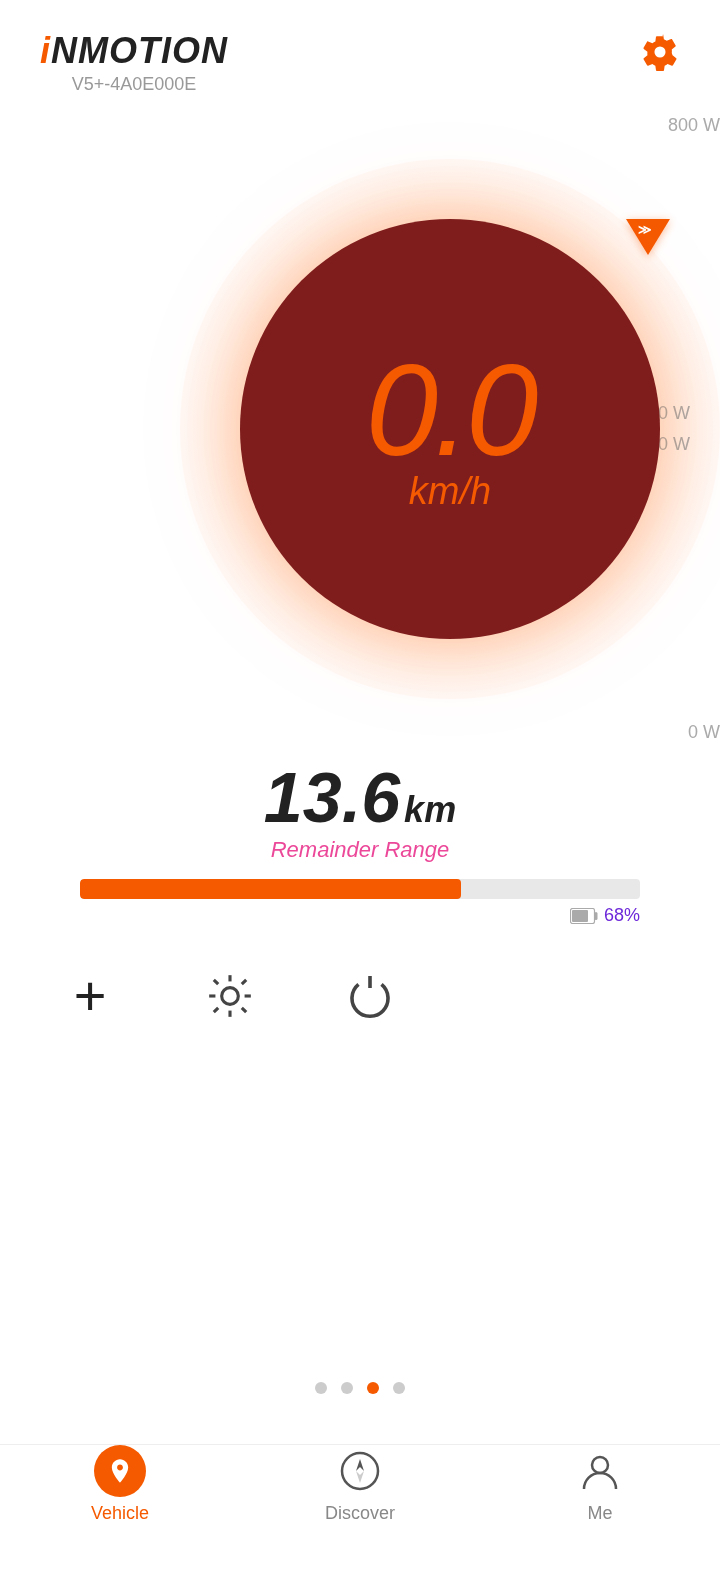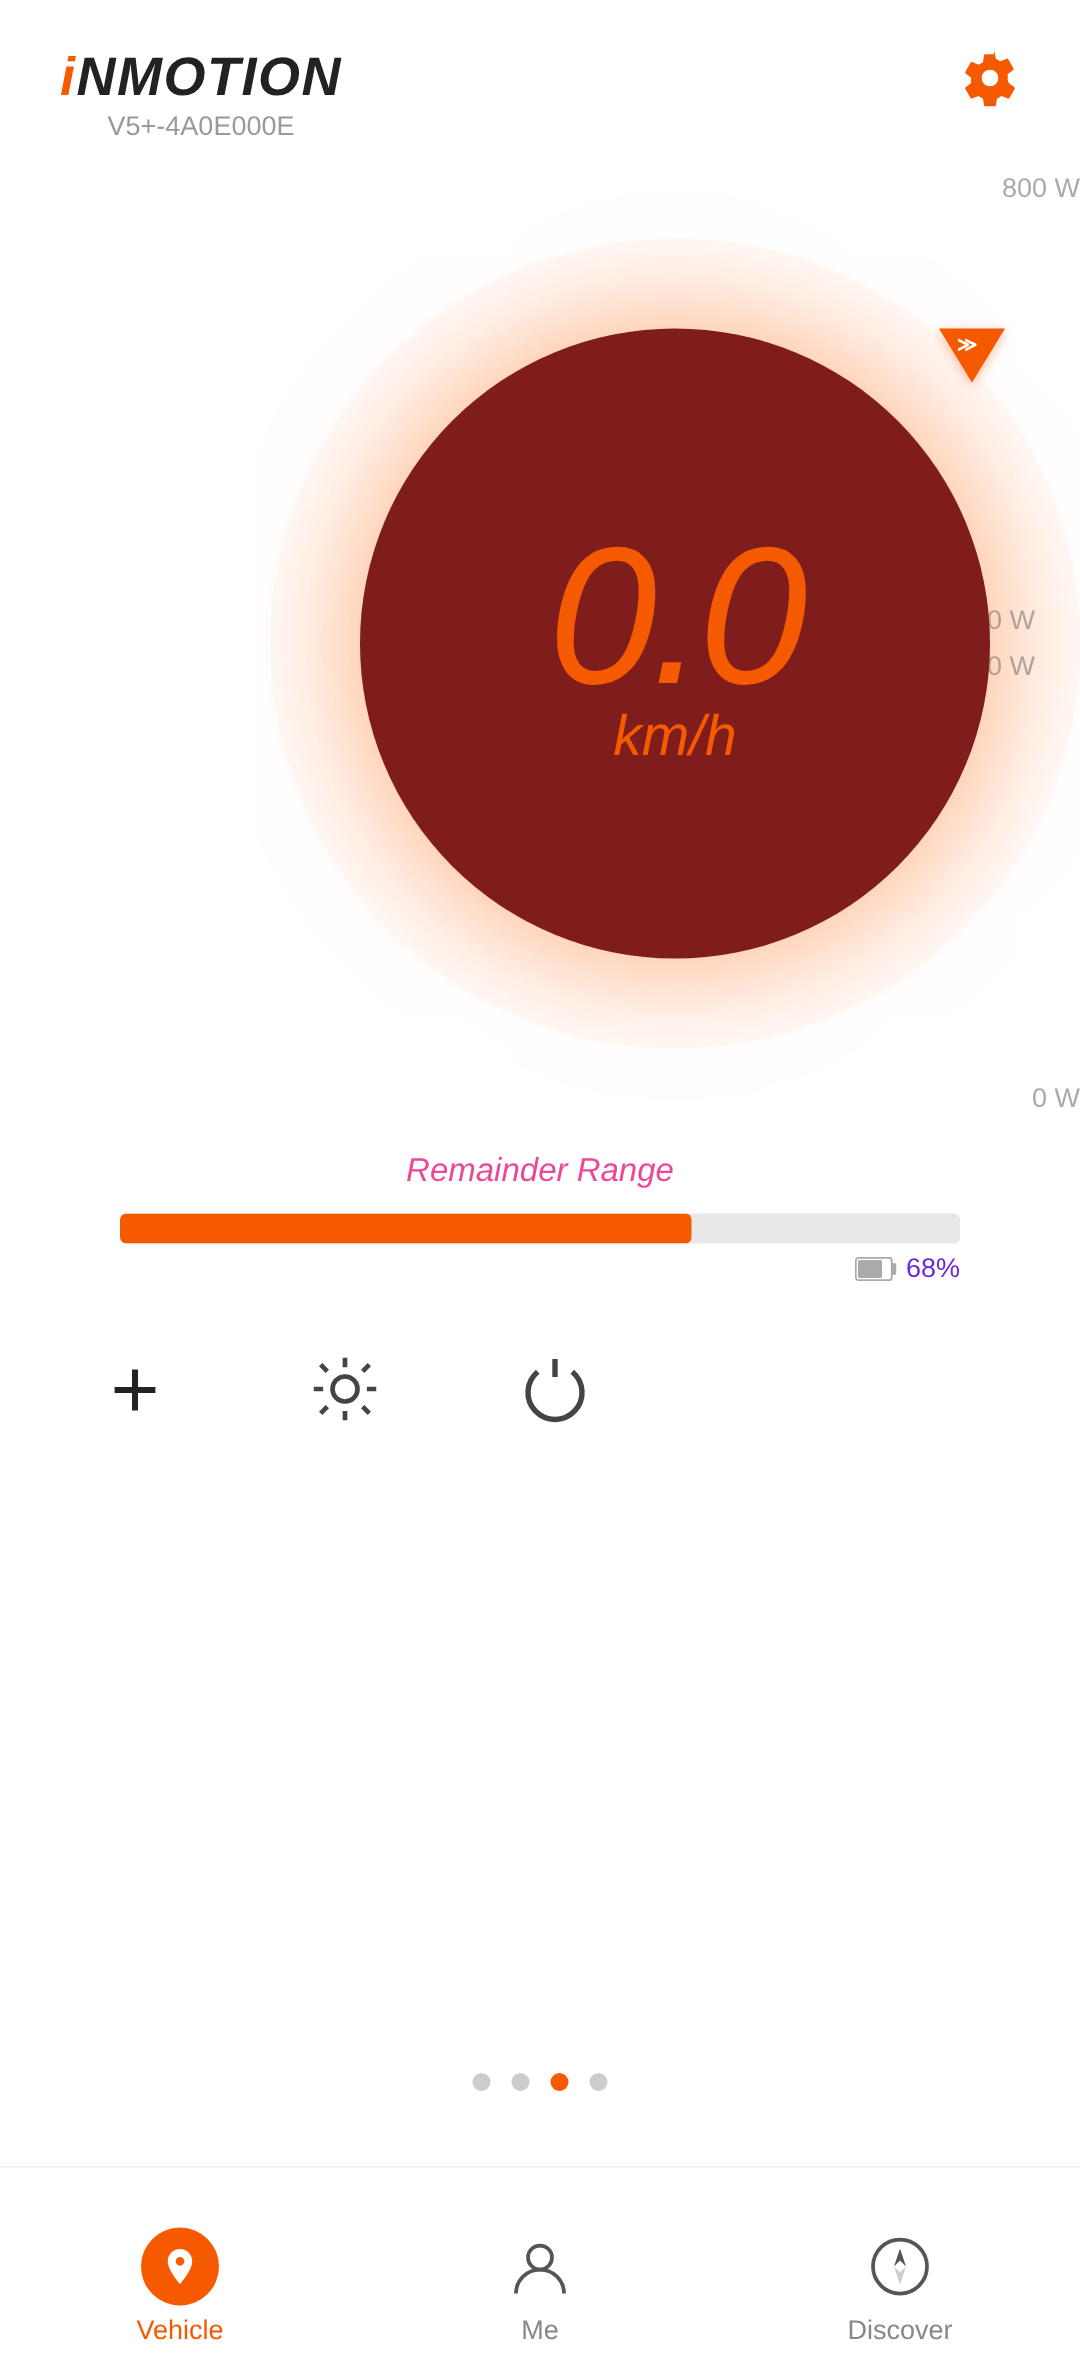--- a/index.html
+++ b/index.html
@@ -373,6 +373,10 @@
 </div>
 
 <div class="range-section">
+  <div style="display:flex; align-items:baseline; gap:4px;">
+    <div class="range-value">13.6</div>
+    <div class="range-value"><span class="unit">km</span></div>
+  </div>
   <div class="range-label">Remainder Range</div>
 </div>
 

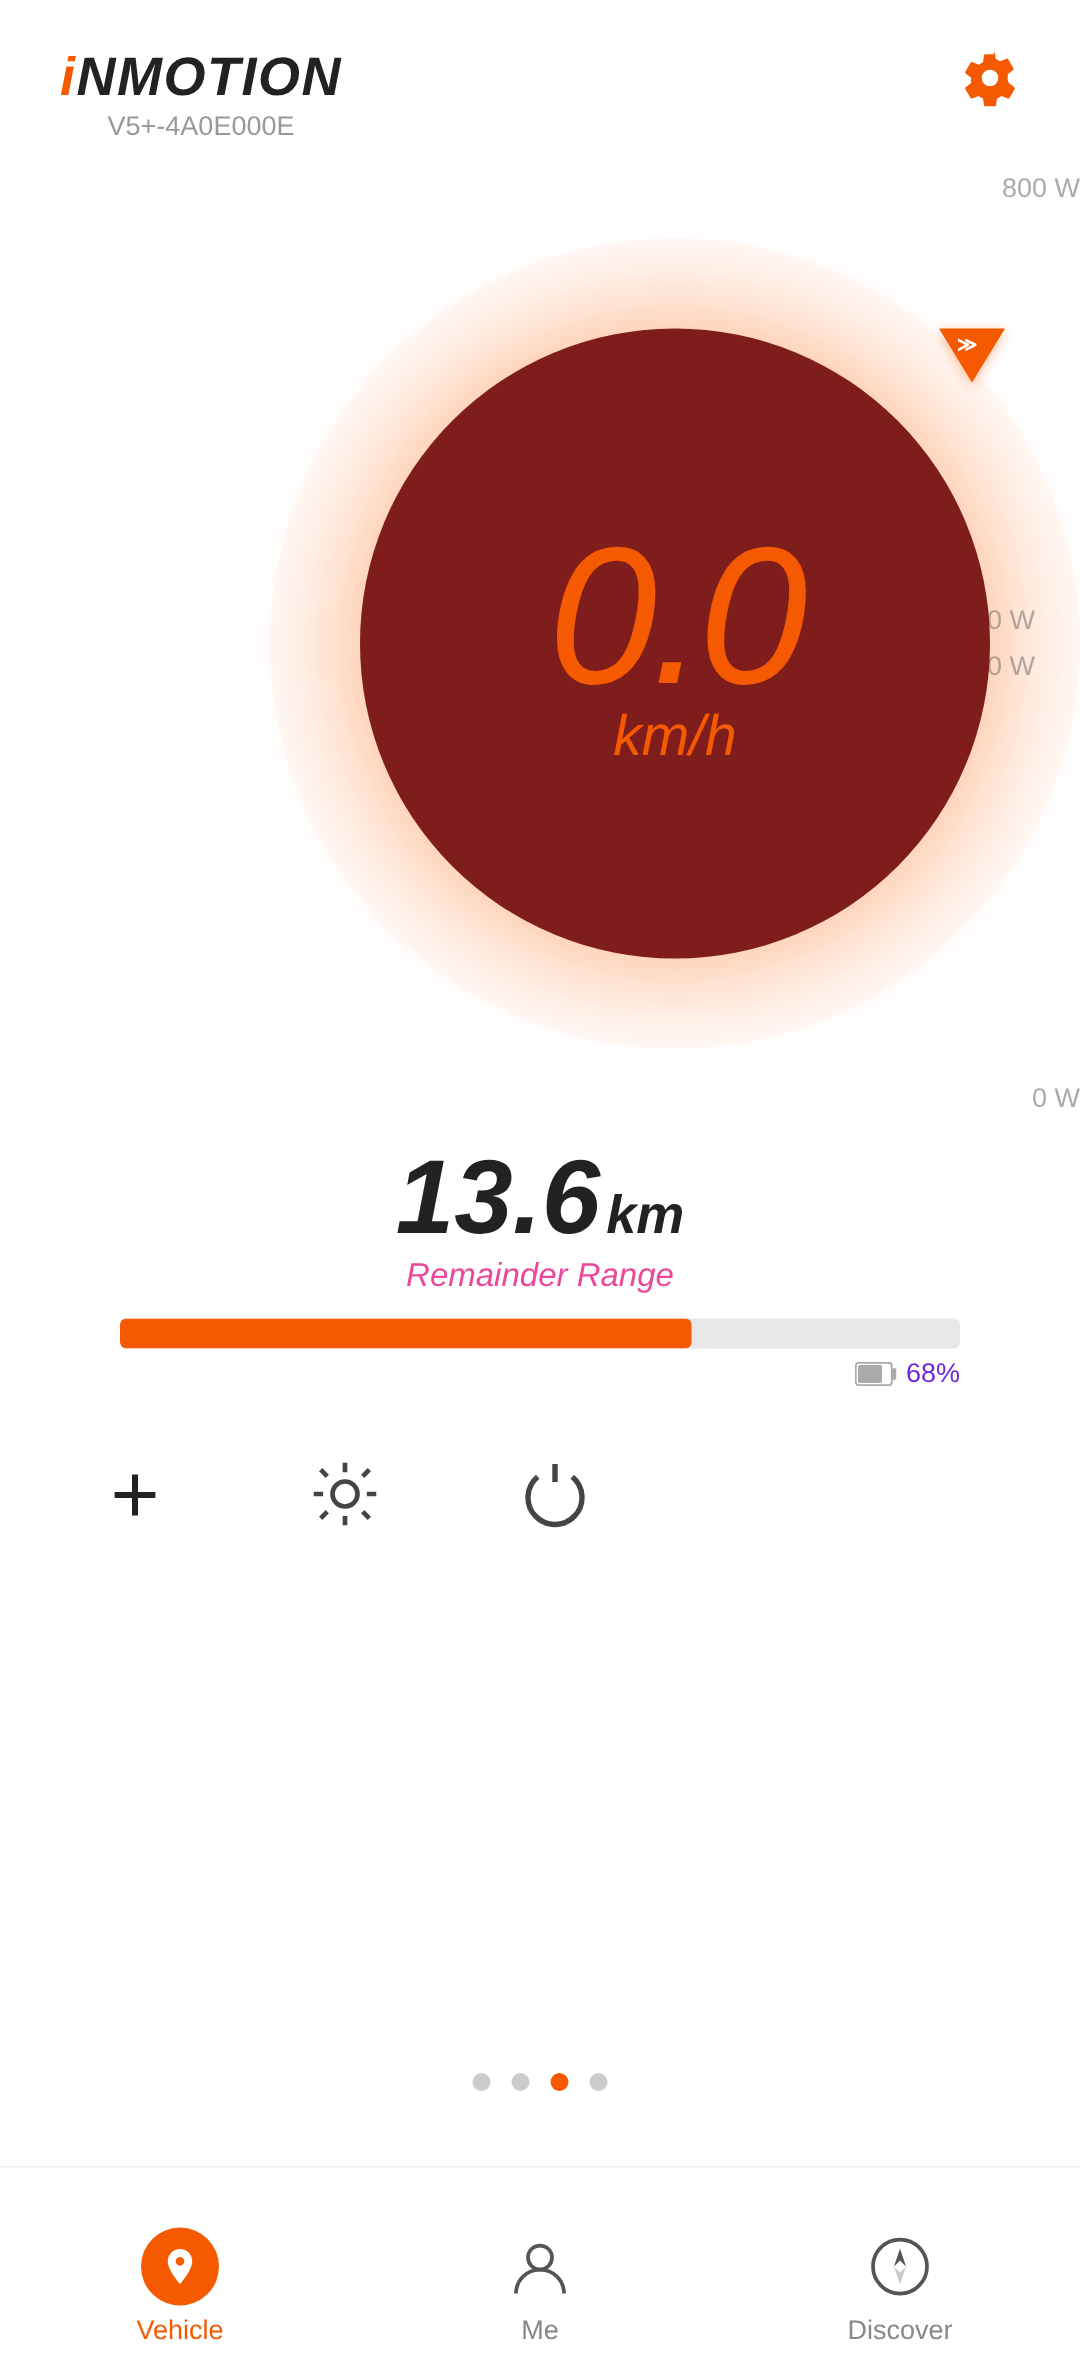--- a/index.html
+++ b/index.html
@@ -295,7 +295,7 @@
       background: #ffffff;
       border-top: 1px solid #eee;
       display: flex;
-      align-items: flex-end;
+      align-items: flex-start;
       justify-content: space-around;
       padding-bottom: 20px;
     }

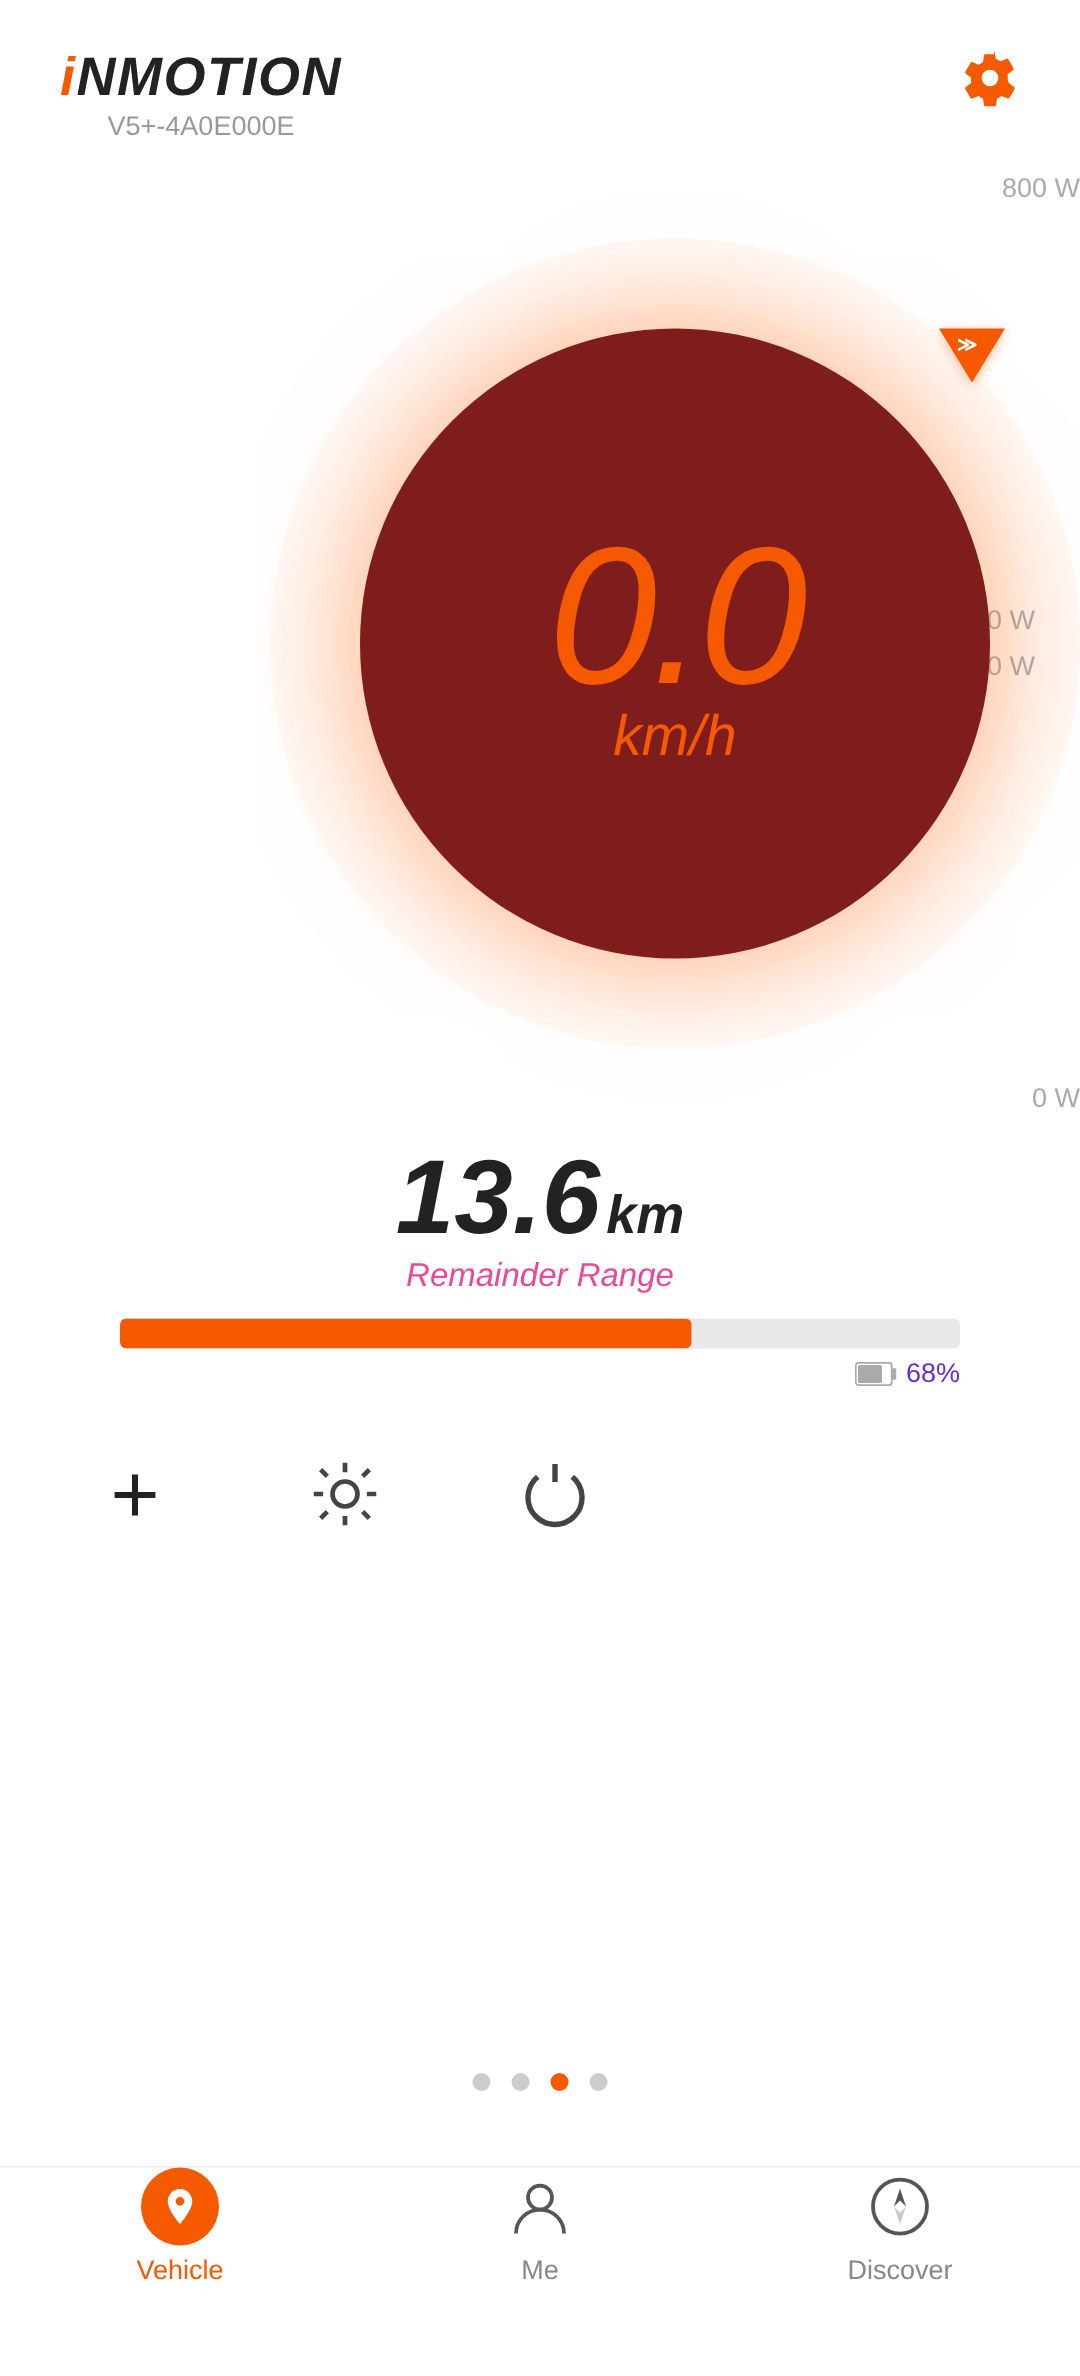--- a/index.html
+++ b/index.html
@@ -445,16 +445,6 @@
   <div class="nav-item">
     <div class="nav-icon-wrap">
       <svg width="48" height="48" viewBox="0 0 48 48" fill="none">
-        <circle cx="24" cy="18" r="8" stroke="#555" stroke-width="2.5" fill="none"></circle>
-        <path d="M8 42c0-8.84 7.16-16 16-16s16 7.16 16 16" stroke="#555" stroke-width="2.5" fill="none"></path>
-      </svg>
-    </div>
-    <div class="nav-label">Me</div>
-  </div>
-
-  <div class="nav-item">
-    <div class="nav-icon-wrap">
-      <svg width="48" height="48" viewBox="0 0 48 48" fill="none">
         <circle cx="24" cy="24" r="18" stroke="#555" stroke-width="2.5" fill="none"></circle>
         <polygon points="24,12 28,24 24,20 20,24" fill="#555"></polygon>
         <polygon points="24,36 20,24 24,28 28,24" fill="#ccc"></polygon>
@@ -462,6 +452,16 @@
     </div>
     <div class="nav-label">Discover</div>
   </div>
+
+  <div class="nav-item">
+    <div class="nav-icon-wrap">
+      <svg width="48" height="48" viewBox="0 0 48 48" fill="none">
+        <circle cx="24" cy="18" r="8" stroke="#555" stroke-width="2.5" fill="none"></circle>
+        <path d="M8 42c0-8.84 7.16-16 16-16s16 7.16 16 16" stroke="#555" stroke-width="2.5" fill="none"></path>
+      </svg>
+    </div>
+    <div class="nav-label">Me</div>
+  </div>
 </div>
 
 </body></html>

